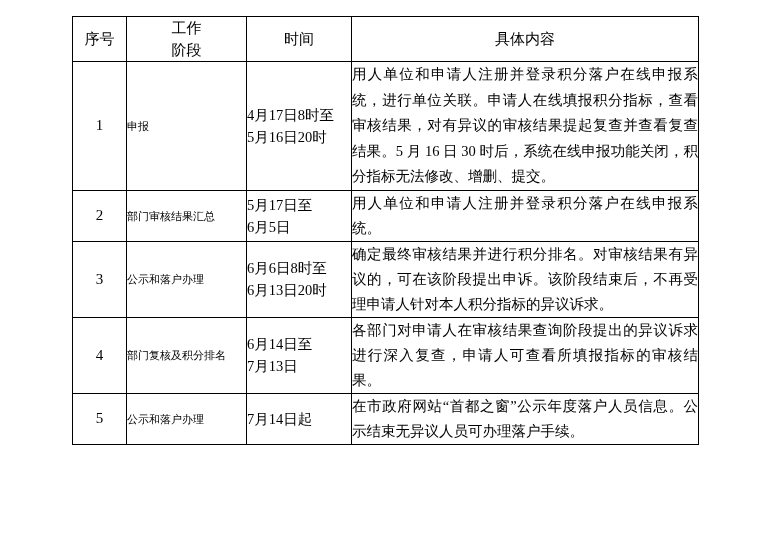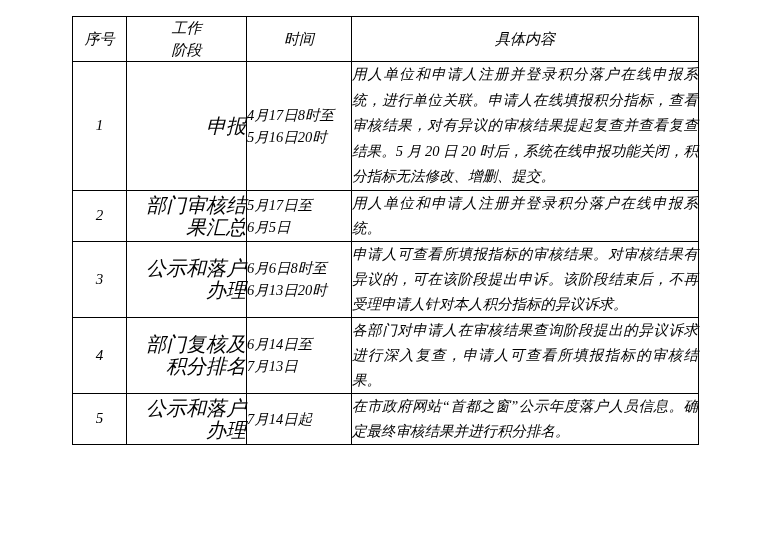--- a/index.html
+++ b/index.html
@@ -19,7 +19,6 @@
     width: 770px;
     height: 555px;
     box-sizing: border-box;
-    font-style: italic;
   }
   table.schedule {
     position: absolute;

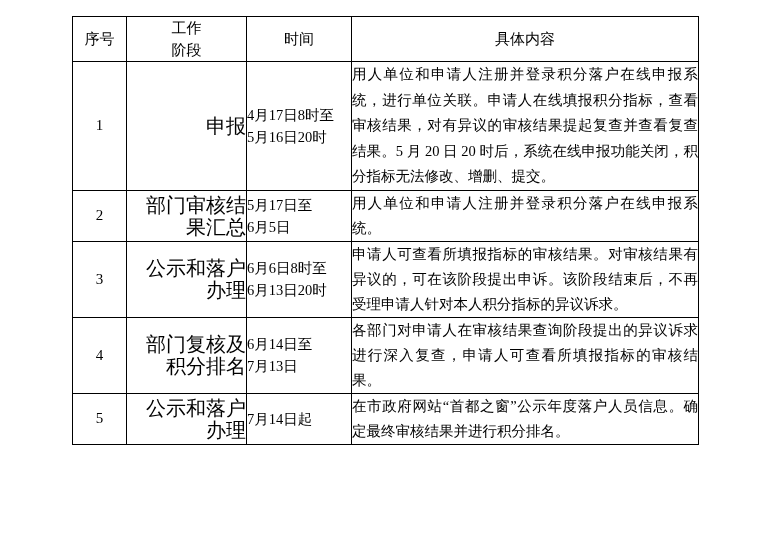--- a/index.html
+++ b/index.html
@@ -104,7 +104,7 @@
           <span class="tline">4月17日8时至</span>
           <span class="tline">5月16日20时</span>
         </td>
-        <td class="content">用人单位和申请人注册并登录积分落户在线申报系统，进行单位关联。申请人在线填报积分指标，查看审核结果，对有异议的审核结果提起复查并查看复查结果。5 月 20 日 20 时后，系统在线申报功能关闭，积分指标无法修改、增删、提交。</td>
+        <td class="content">用人单位和申请人注册并登录积分落户在线申报系统，进行单位关联。申请人在线填报积分指标，查看审核结果，对有异议的审核结果提起复查并查看复查结果。5 月 16 日 30 时后，系统在线申报功能关闭，积分指标无法修改、增删、提交。</td>
       </tr>
       <tr>
         <td class="seq">2</td>

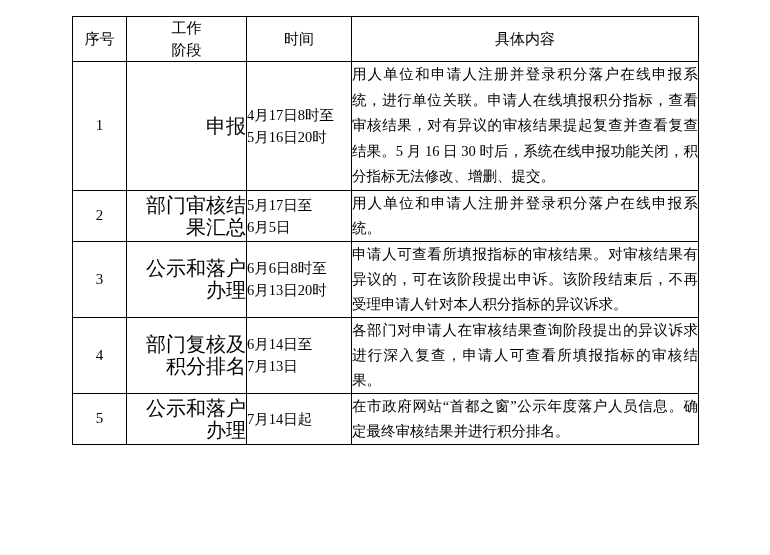--- a/index.html
+++ b/index.html
@@ -53,8 +53,8 @@
     font-size: 15px;
   }
   td.stage {
-    text-align: right;
-    font-size: 20px;
+    text-align: left;
+    font-size: 11px;
     padding: 6px 4px;
     line-height: 22px;
   }

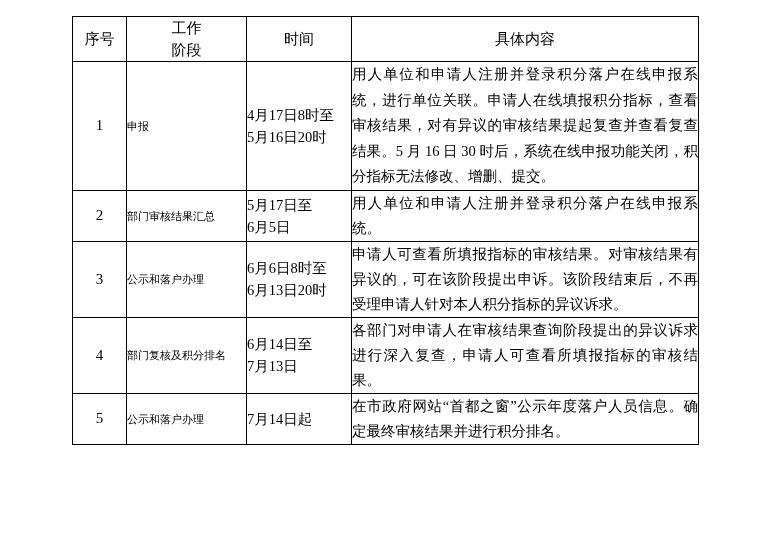--- a/index.html
+++ b/index.html
@@ -122,7 +122,7 @@
           <span class="tline">6月6日8时至</span>
           <span class="tline">6月13日20时</span>
         </td>
-        <td class="content">申请人可查看所填报指标的审核结果。对审核结果有异议的，可在该阶段提出申诉。该阶段结束后，不再受理申请人针对本人积分指标的异议诉求。</td>
+        <td class="content">确定最终审核结果并进行积分排名。对审核结果有异议的，可在该阶段提出申诉。该阶段结束后，不再受理申请人针对本人积分指标的异议诉求。</td>
       </tr>
       <tr>
         <td class="seq">4</td>

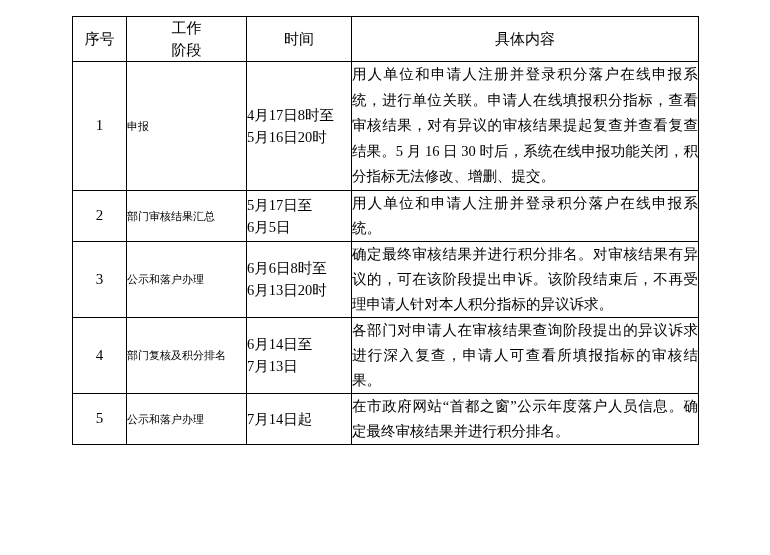--- a/index.html
+++ b/index.html
@@ -139,7 +139,7 @@
         <td class="time">
           <span class="tline">7月14日起</span>
         </td>
-        <td class="content">在市政府网站“首都之窗”公示年度落户人员信息。确定最终审核结果并进行积分排名。</td>
+        <td class="content">在市政府网站“首都之窗”公示年度落户人员信息。公示结束无异议人员可办理落户手续。</td>
       </tr>
     </tbody>
   </table>

